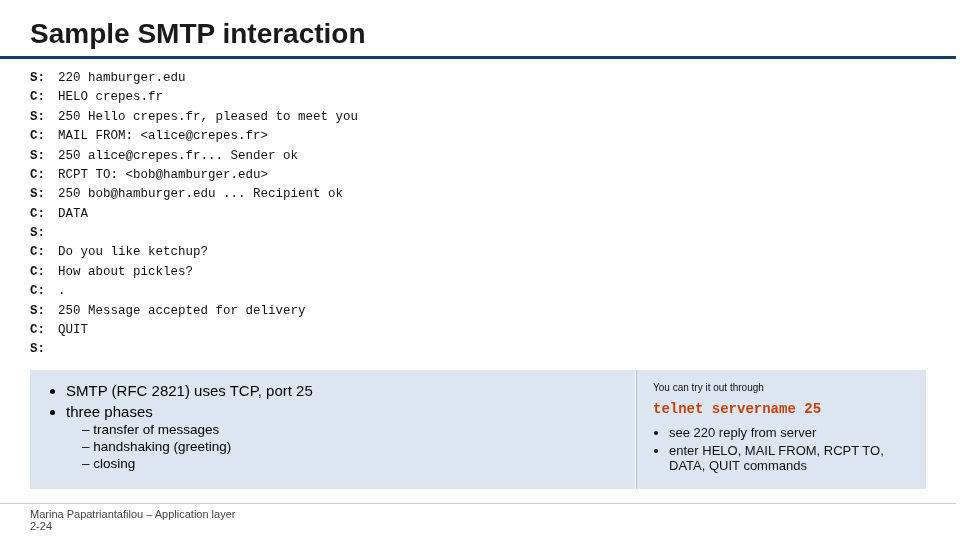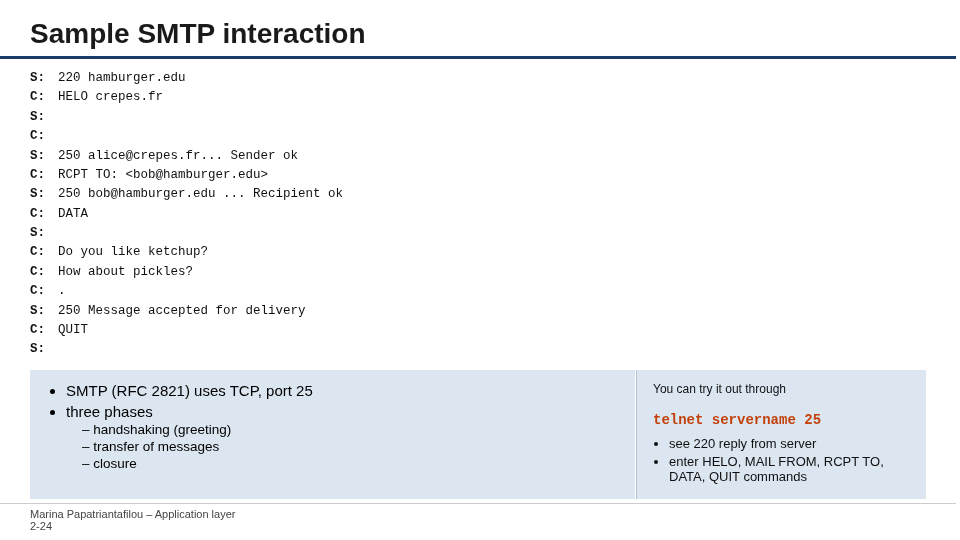--- a/index.html
+++ b/index.html
@@ -167,6 +167,7 @@
         </div>
         <div class="row">
           <span class="label">S:</span>
+          <span class="value">250  Hello crepes.fr, pleased to meet you</span>
         </div>
         <div class="row">
           <span class="label">C:</span>

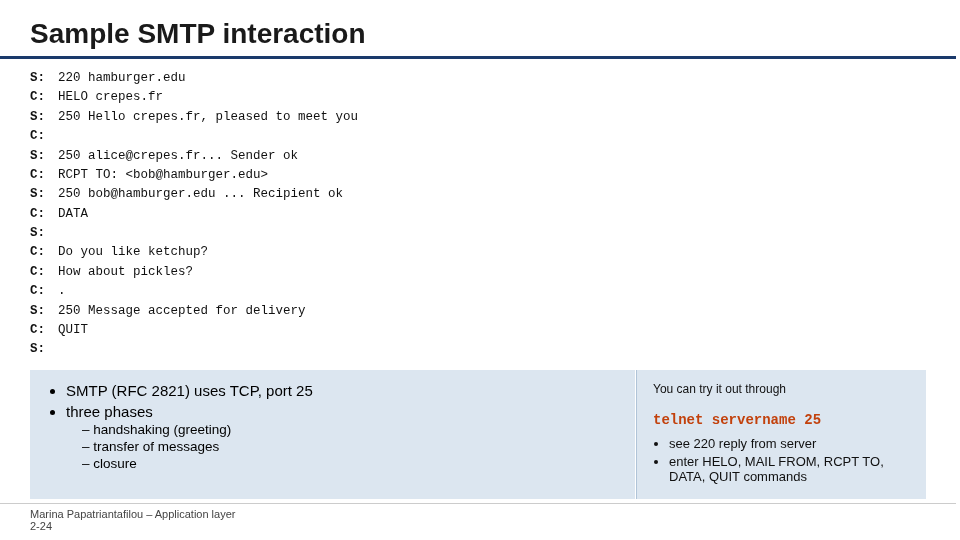--- a/index.html
+++ b/index.html
@@ -171,6 +171,7 @@
         </div>
         <div class="row">
           <span class="label">C:</span>
+          <span class="value">MAIL FROM: &lt;alice@crepes.fr&gt;</span>
         </div>
         <div class="row">
           <span class="label">S:</span>

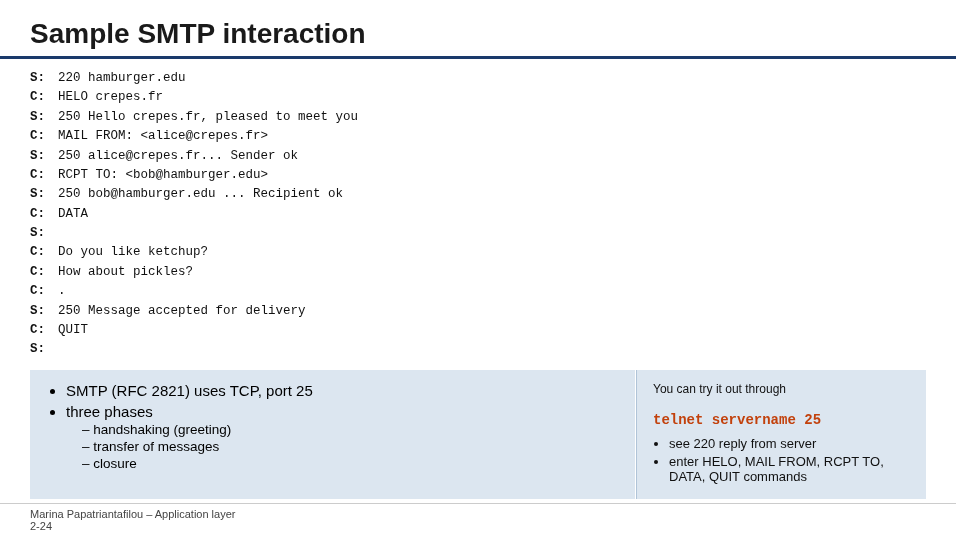--- a/index.html
+++ b/index.html
@@ -105,8 +105,8 @@
     }
 
     .telnet-section .try-text {
-      font-size: 12px;
-      margin-bottom: 16px;
+      font-size: 10px;
+      margin-bottom: 8px;
       color: #111;
     }
 

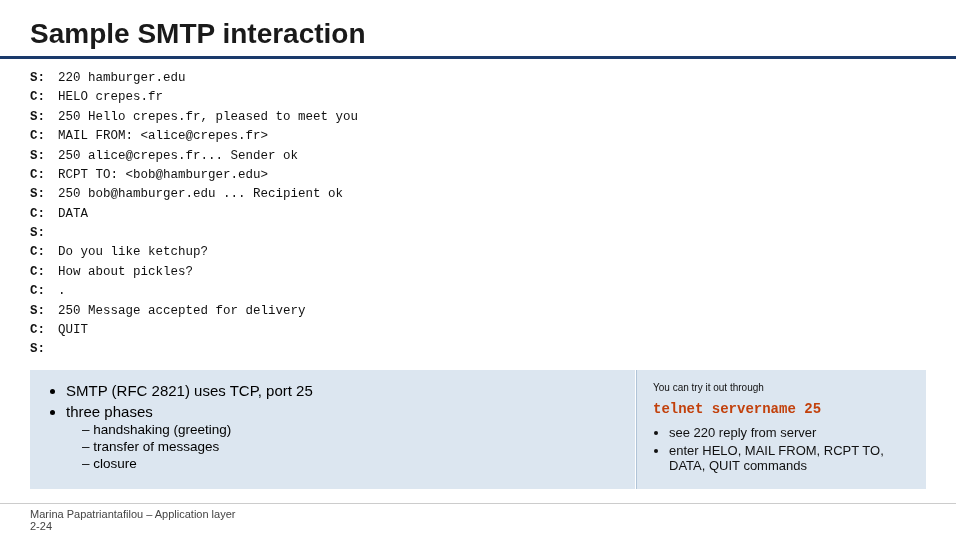--- a/index.html
+++ b/index.html
@@ -225,8 +225,8 @@
           <li>
             <span>three phases</span>
             <ul class="sub-list" id="sub-list">
-            <li>handshaking (greeting)</li>
-                <li>transfer of messages</li>
+            <li>transfer of messages</li>
+                <li>handshaking (greeting)</li>
                 <li>closure</li>
               </ul>
           </li>

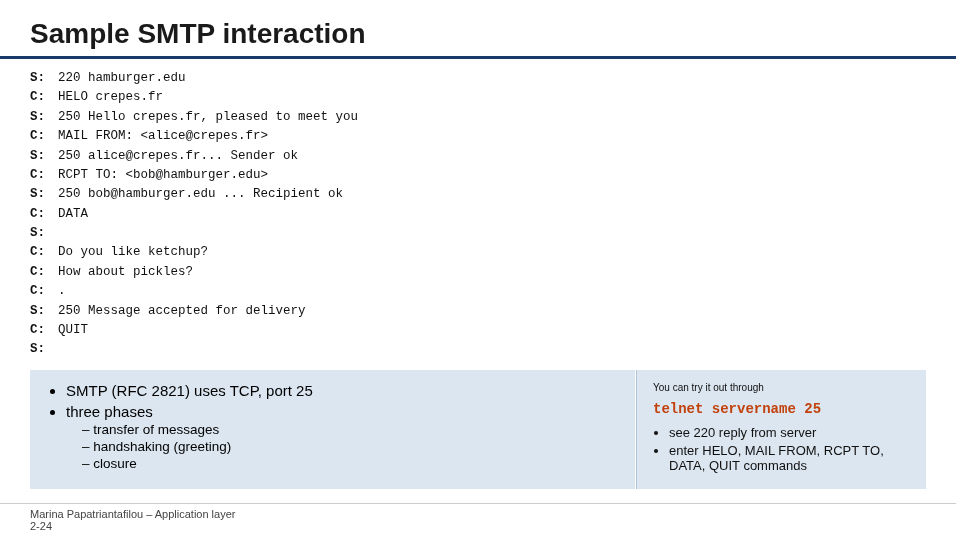--- a/index.html
+++ b/index.html
@@ -227,7 +227,7 @@
             <ul class="sub-list" id="sub-list">
             <li>transfer of messages</li>
                 <li>handshaking (greeting)</li>
-                <li>closure</li>
+                <li>closing</li>
               </ul>
           </li>
         </ul>

